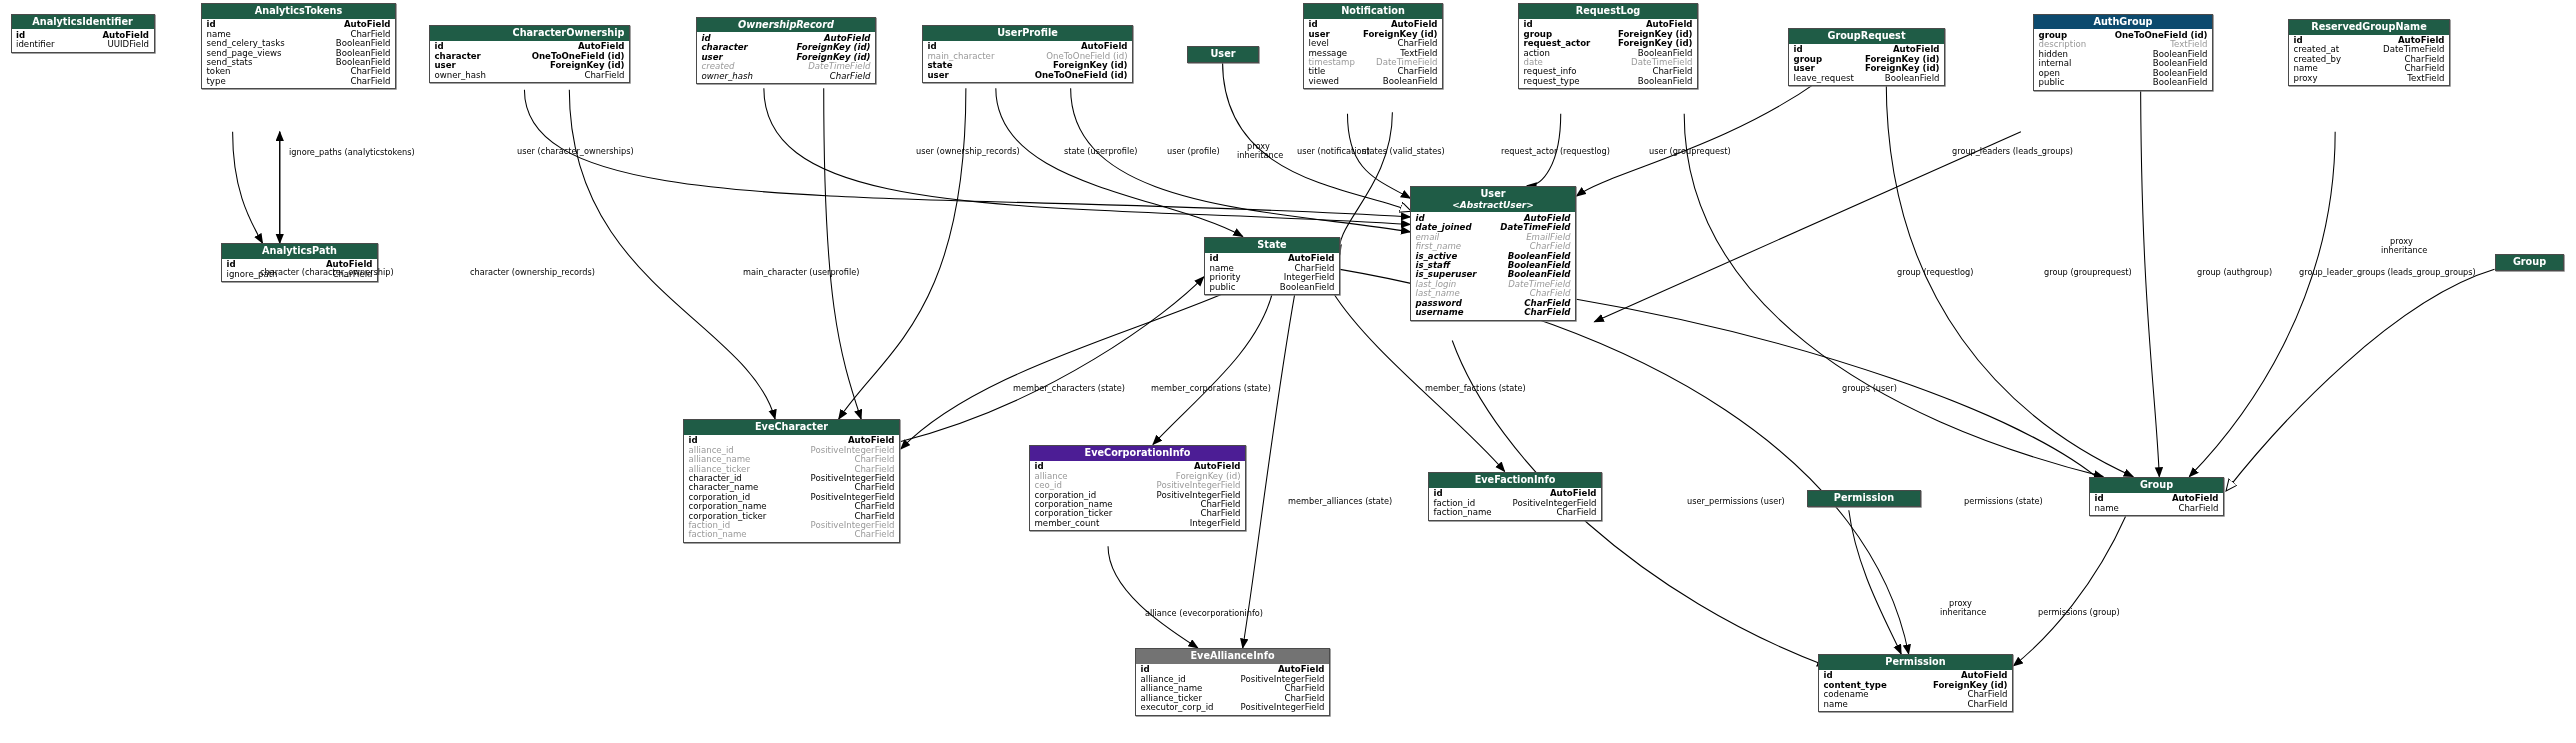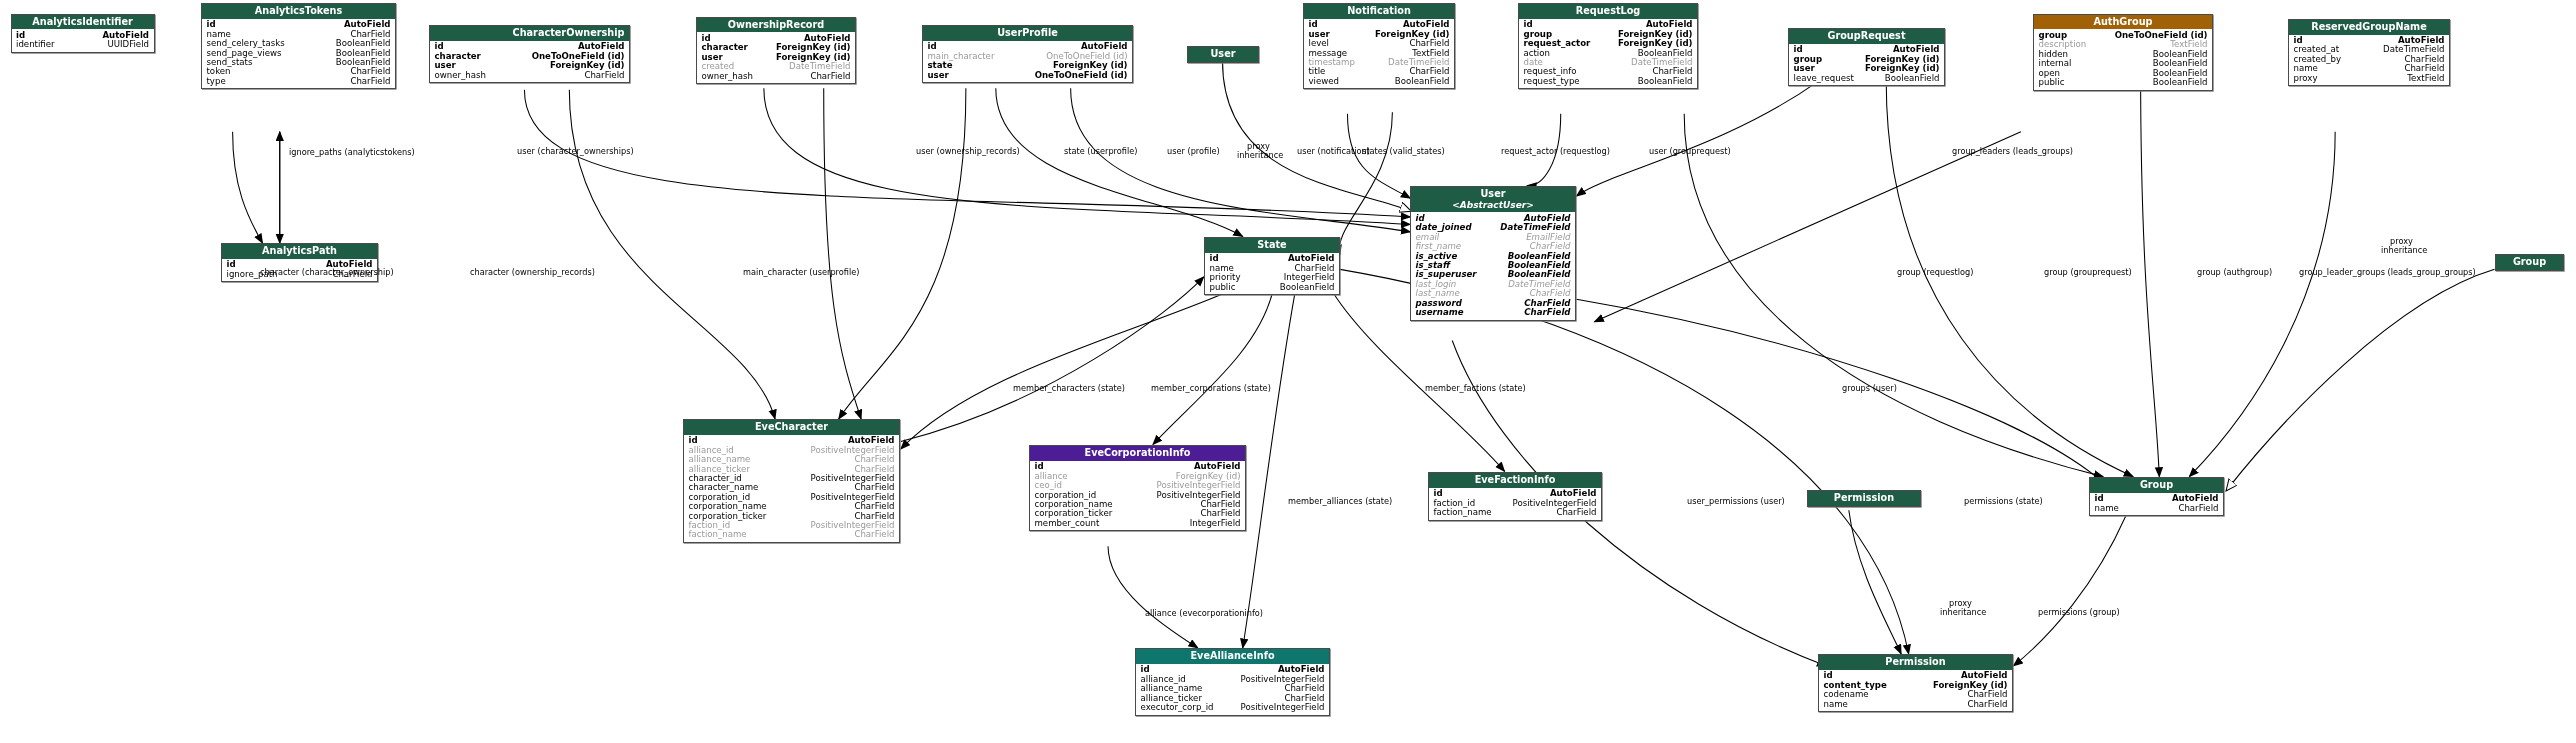--- a/index.html
+++ b/index.html
@@ -237,7 +237,7 @@
       <div class="entity" style="left: 1187px; top: 46px; width: 72px;">
         <div class="ehead" style="background: rgb(31, 92, 70); color: rgb(255, 255, 255);">User</div>
       </div>
-      <div class="entity" style="left: 1303px; top: 3px; width: 152px;">
+      <div class="entity" style="left: 1303px; top: 3px; width: 140px;">
         <div class="ehead" style="background: rgb(31, 92, 70); color: rgb(255, 255, 255);">Notification</div>
         <div class="ebody">
           <div class="erow pk">

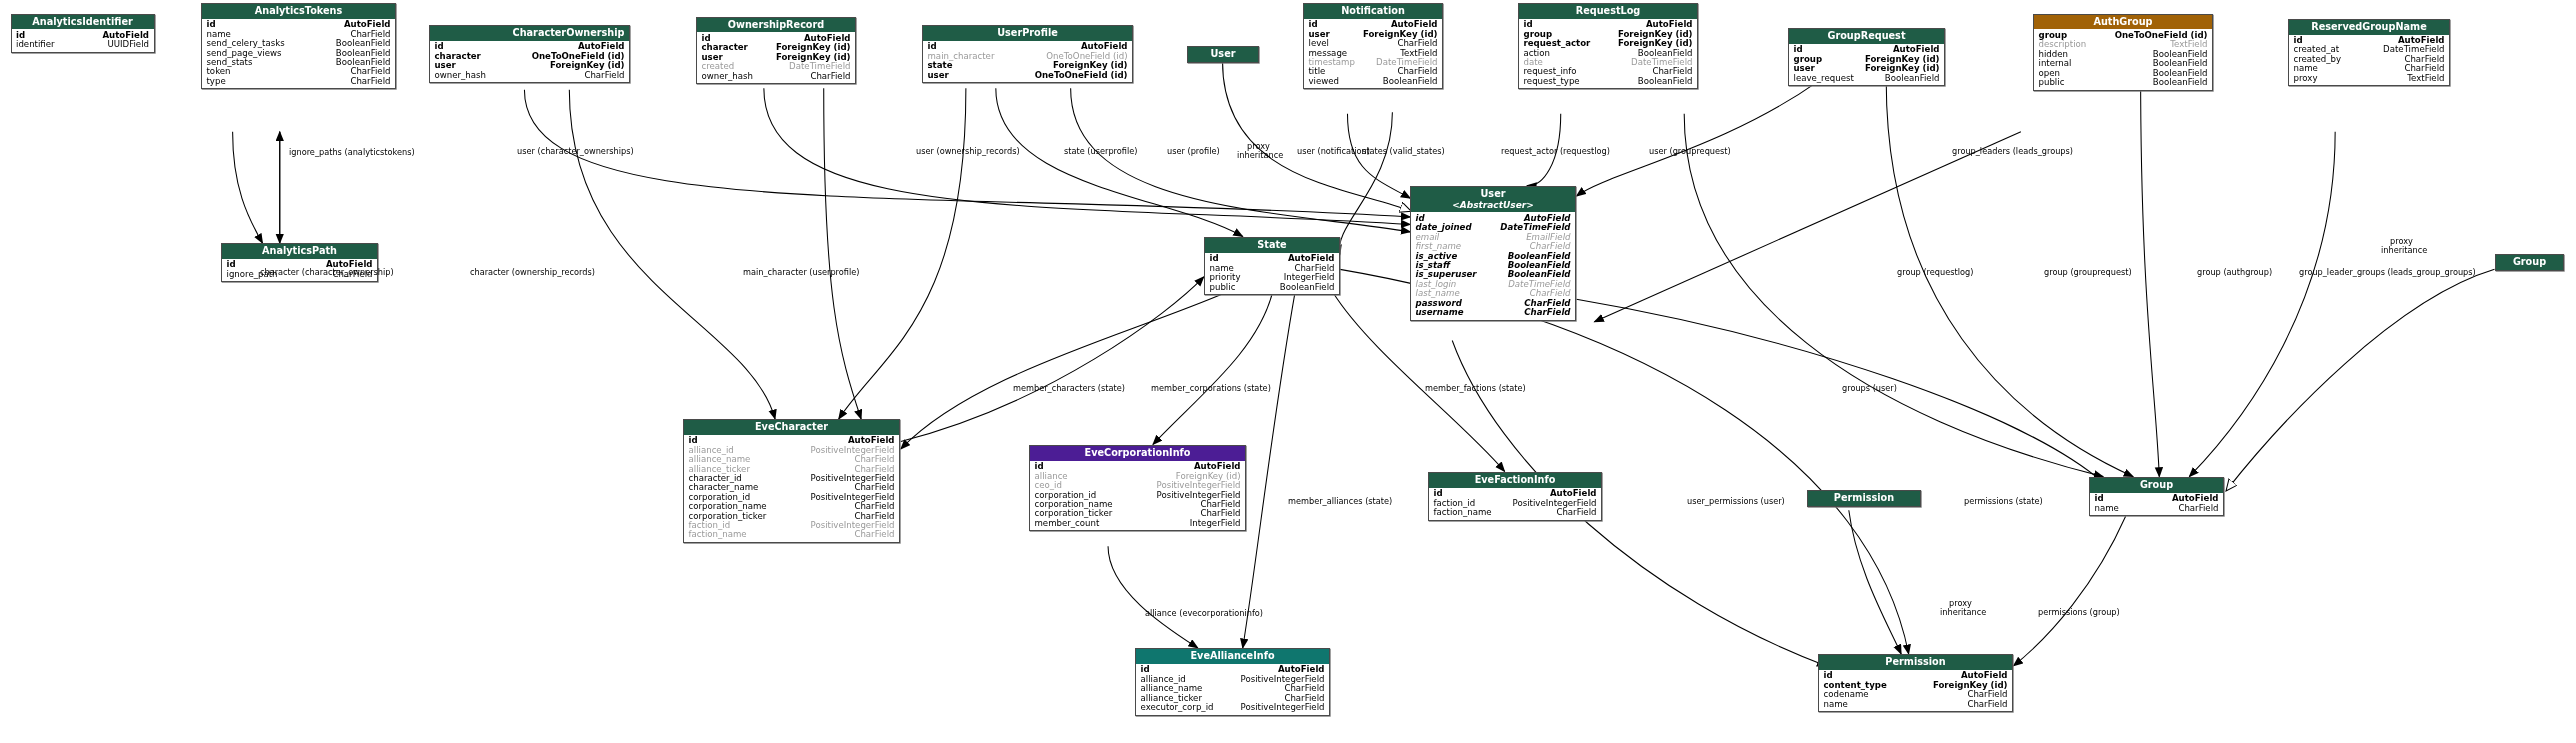--- a/index.html
+++ b/index.html
@@ -188,7 +188,7 @@
           </div>
         </div>
       </div>
-      <div class="entity" style="left: 696px; top: 16.5px; width: 160px;">
+      <div class="entity" style="left: 696px; top: 16.5px; width: 180px; font-style: italic;">
         <div class="ehead" style="background: rgb(31, 92, 70); color: rgb(255, 255, 255);">OwnershipRecord</div>
         <div class="ebody">
           <div class="erow pk">

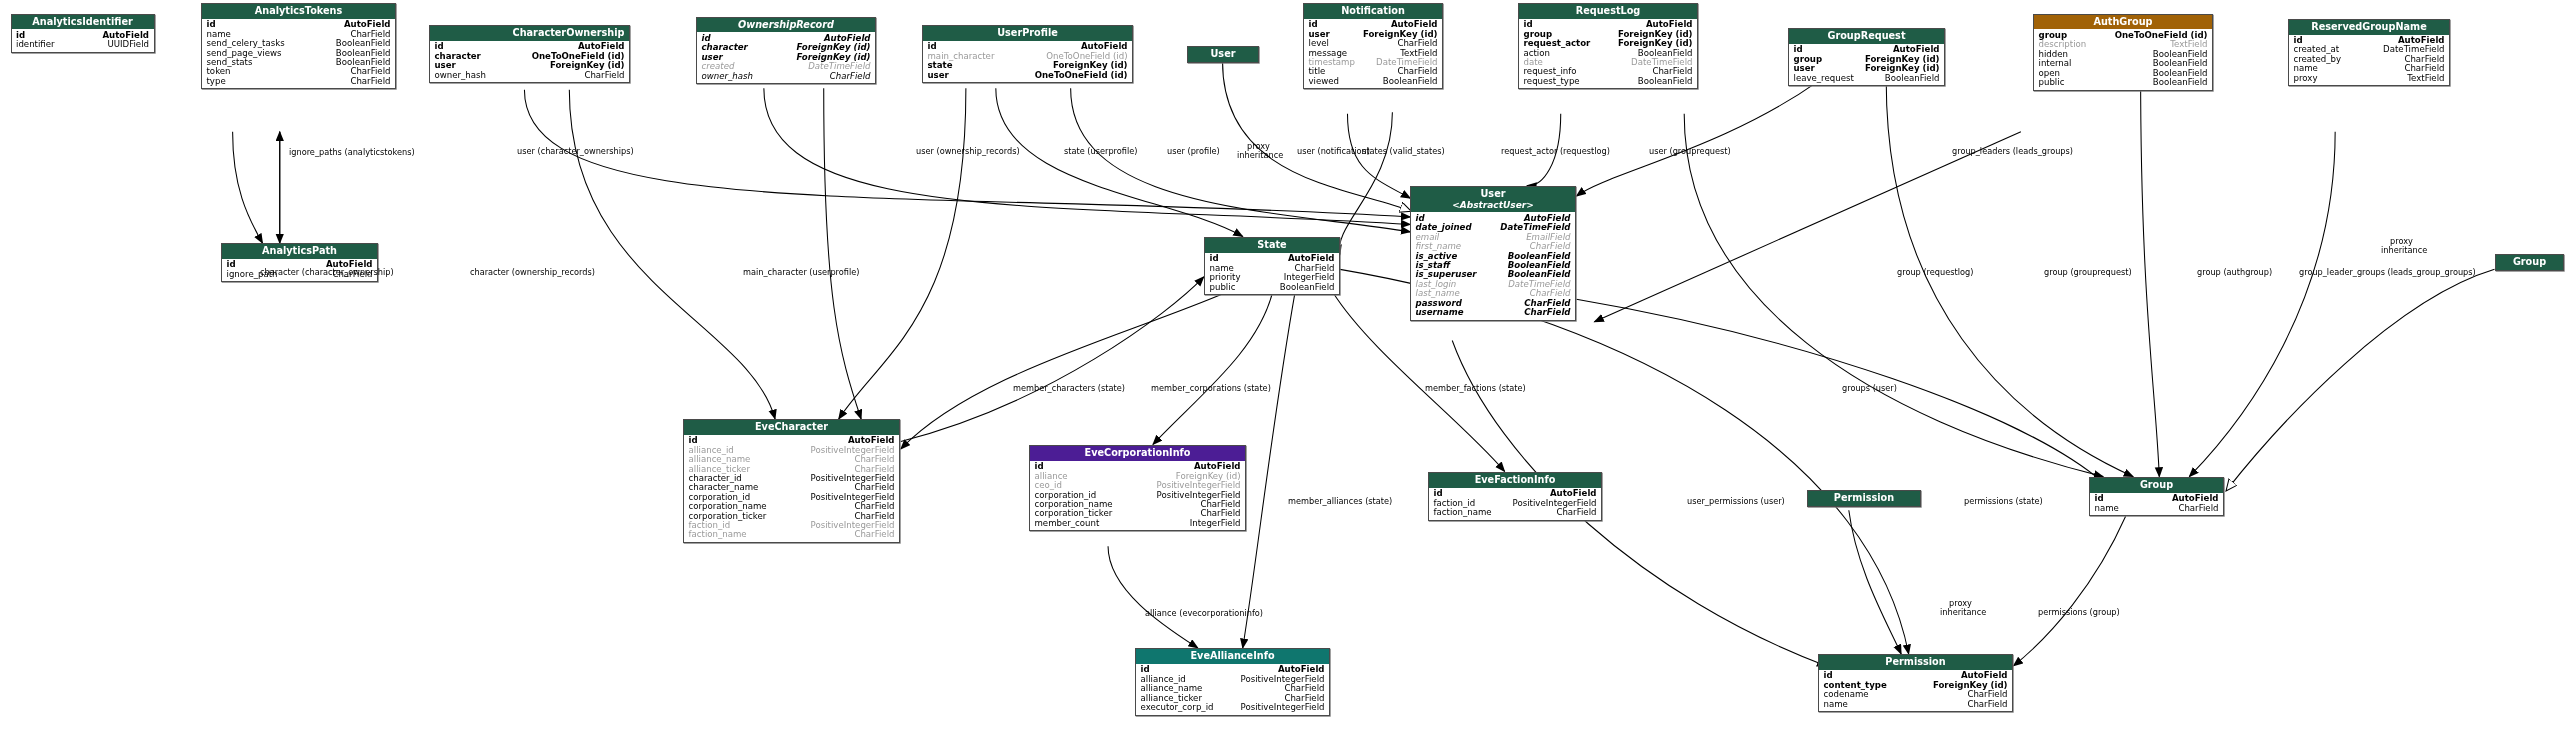--- a/index.html
+++ b/index.html
@@ -325,7 +325,7 @@
         </div>
       </div>
       <div class="entity" style="left: 2033px; top: 13.5px; width: 180px;">
-        <div class="ehead" style="background: #a16207; color: rgb(255, 255, 255);">AuthGroup</div>
+        <div class="ehead" style="background: #0c4a6e; color: rgb(255, 255, 255);">AuthGroup</div>
         <div class="ebody">
           <div class="erow req">
             <span class="fname">group</span>

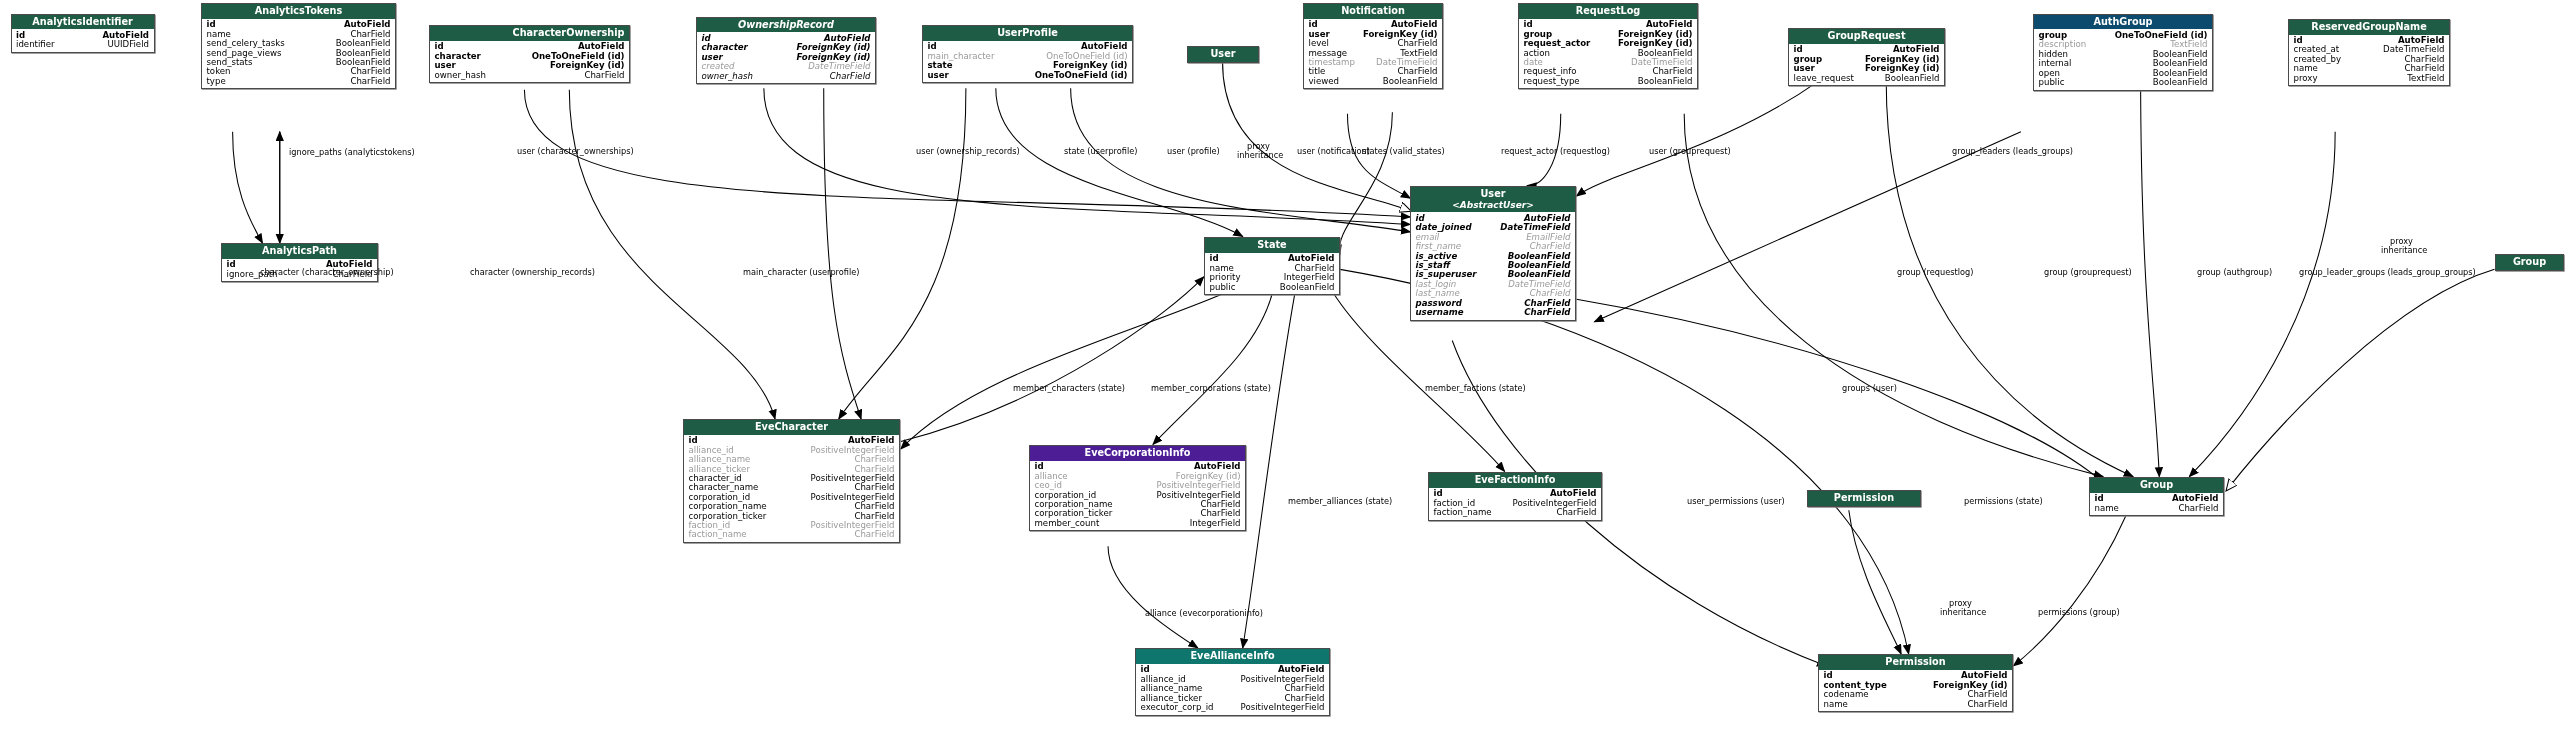--- a/index.html
+++ b/index.html
@@ -548,7 +548,7 @@
         </div>
       </div>
       <div class="entity" style="left: 1135px; top: 648px; width: 195px;">
-        <div class="ehead" style="background: #0f766e; color: rgb(255, 255, 255);">EveAllianceInfo</div>
+        <div class="ehead" style="background: #737373; color: rgb(255, 255, 255);">EveAllianceInfo</div>
         <div class="ebody">
           <div class="erow pk">
             <span class="fname">id</span>

